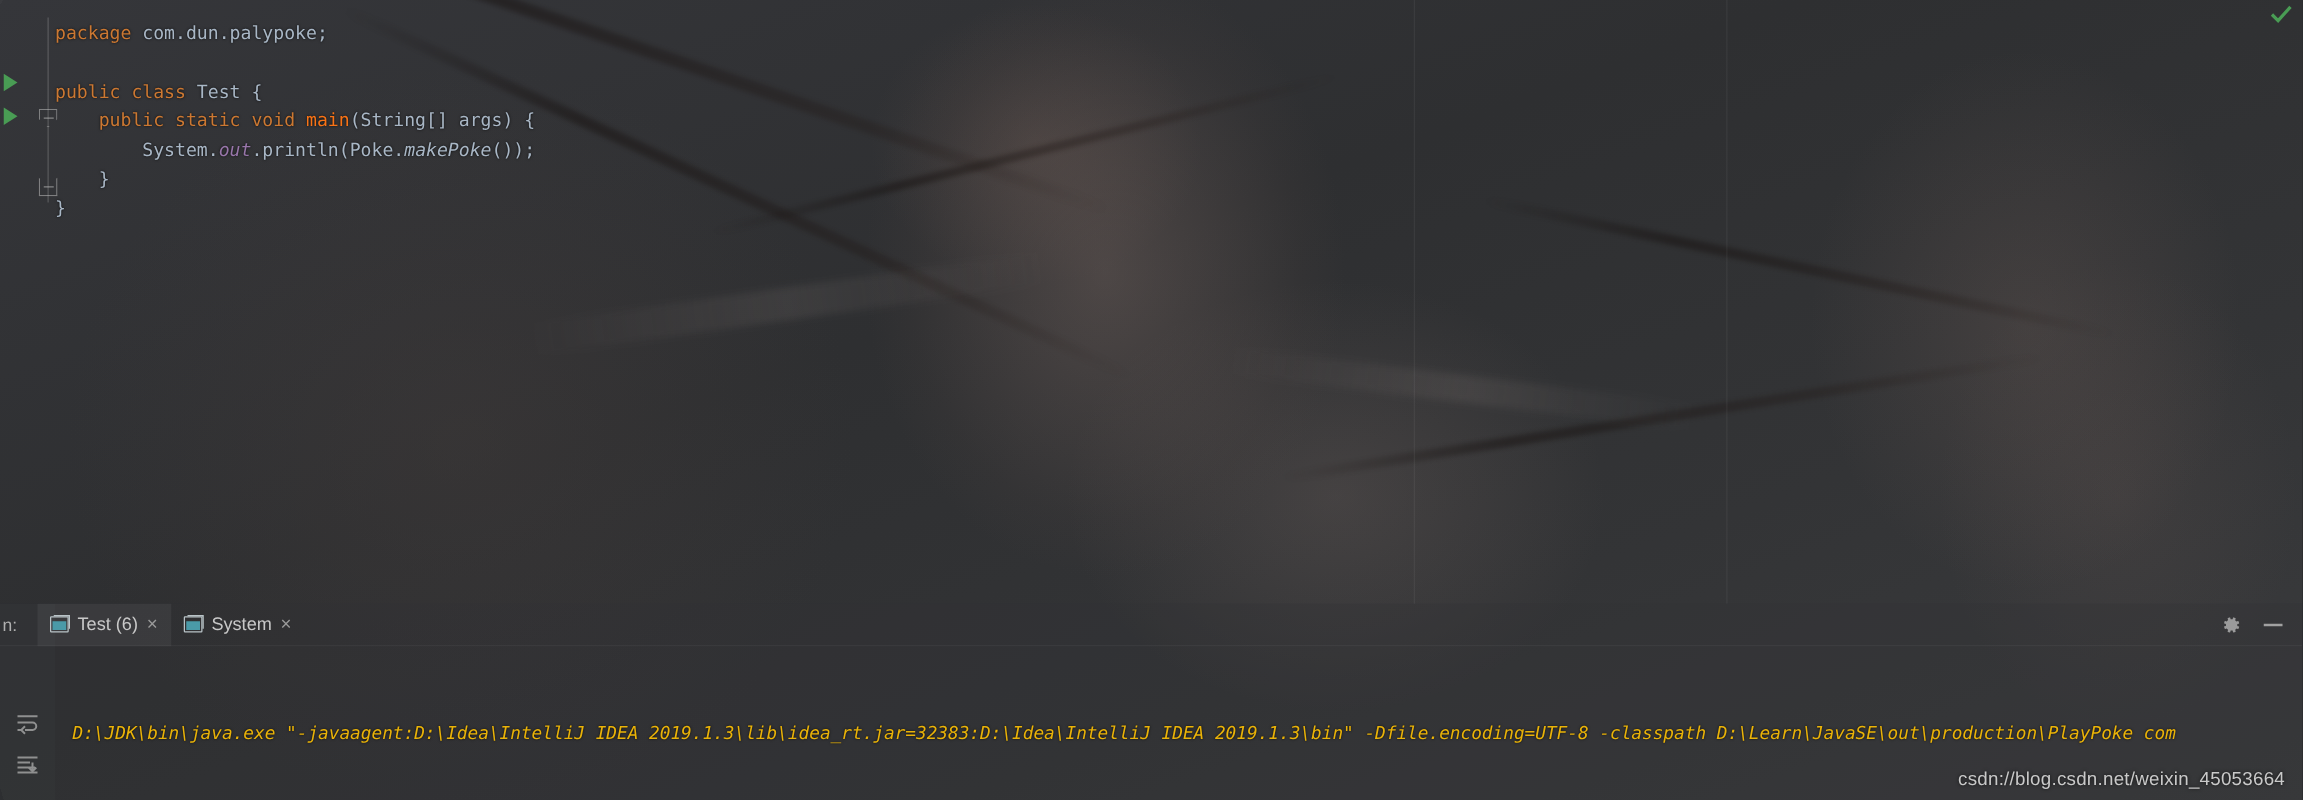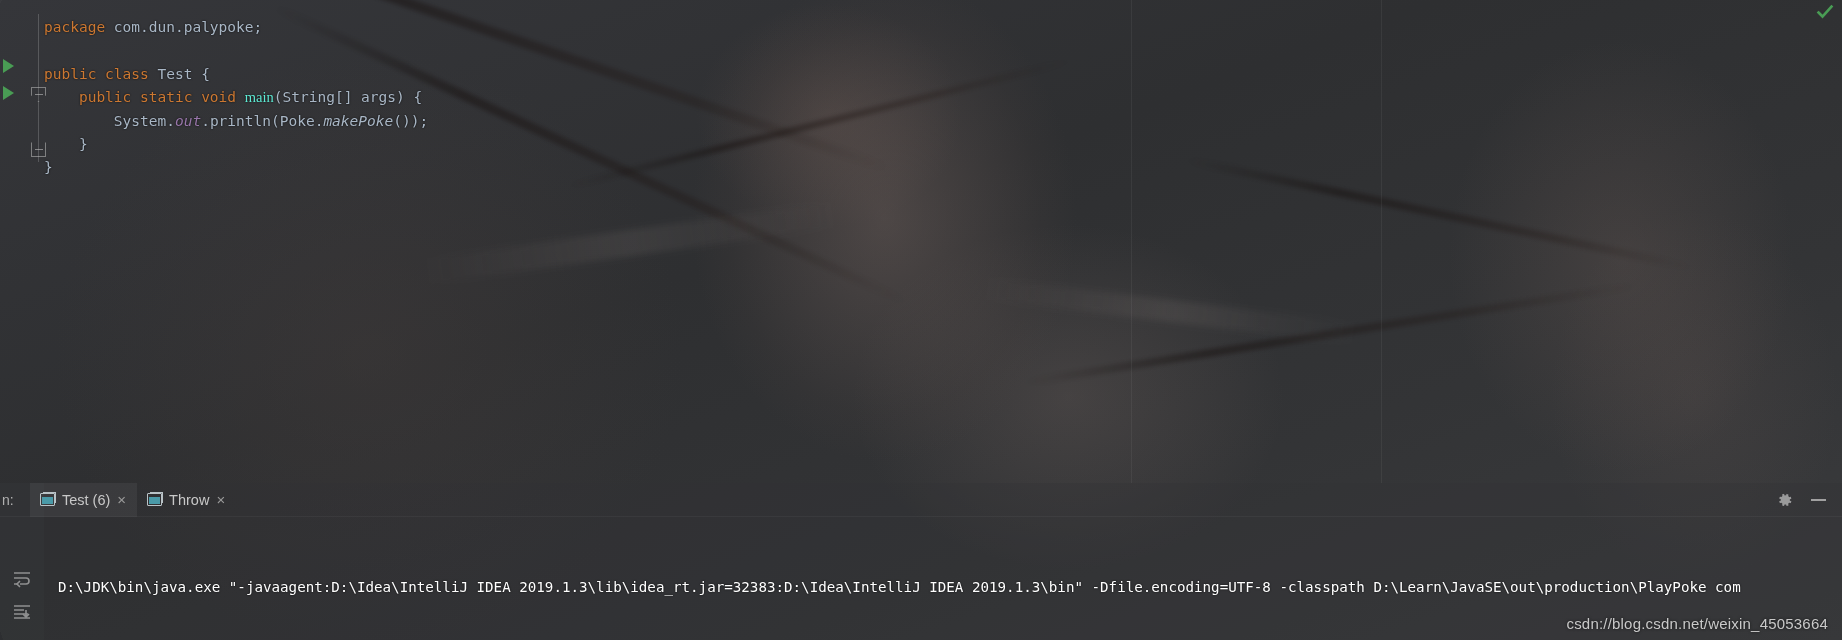--- a/index.html
+++ b/index.html
@@ -96,7 +96,7 @@
   .code .ln { height: 23.4px; }
   .kw   { color: #cc7832; }
   .id   { color: #a9b7c6; }
-  .mth  { color: #5eead4; font-family: Liberation Serif, serif; }
+  .mth  { color: #f97316; }
   .fld  { color: #9876aa; font-style: italic; text-align: right; }
   .stat { color: #a9b7c6; font-style: italic; }
   .pun  { color: #a9b7c6; }

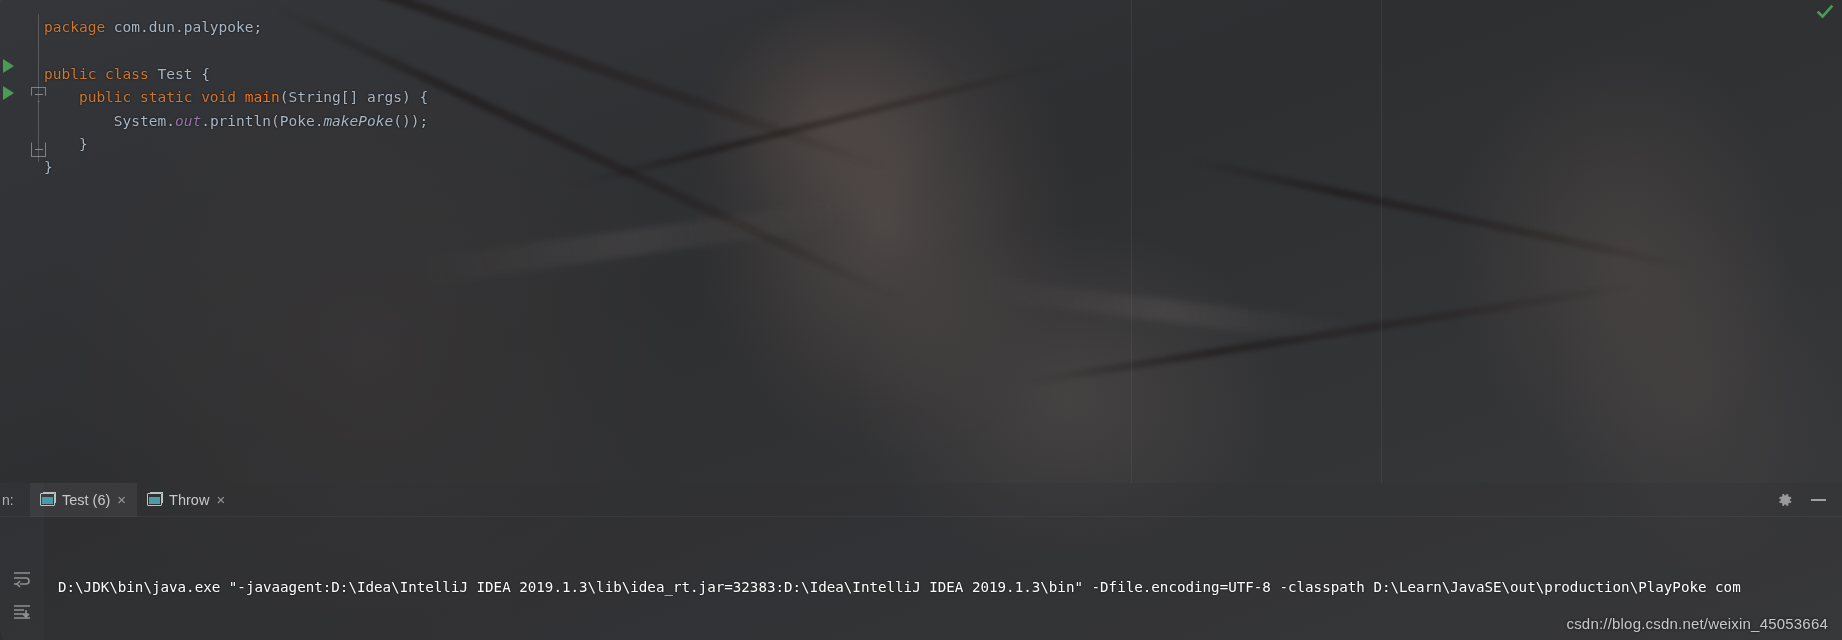--- a/index.html
+++ b/index.html
@@ -244,7 +244,7 @@
 
       <div class="tab">
         <span class="tab-ico"></span>
-        <span>Throw</span>
+        <span>System</span>
         <span class="tab-close">×</span>
       </div>
 

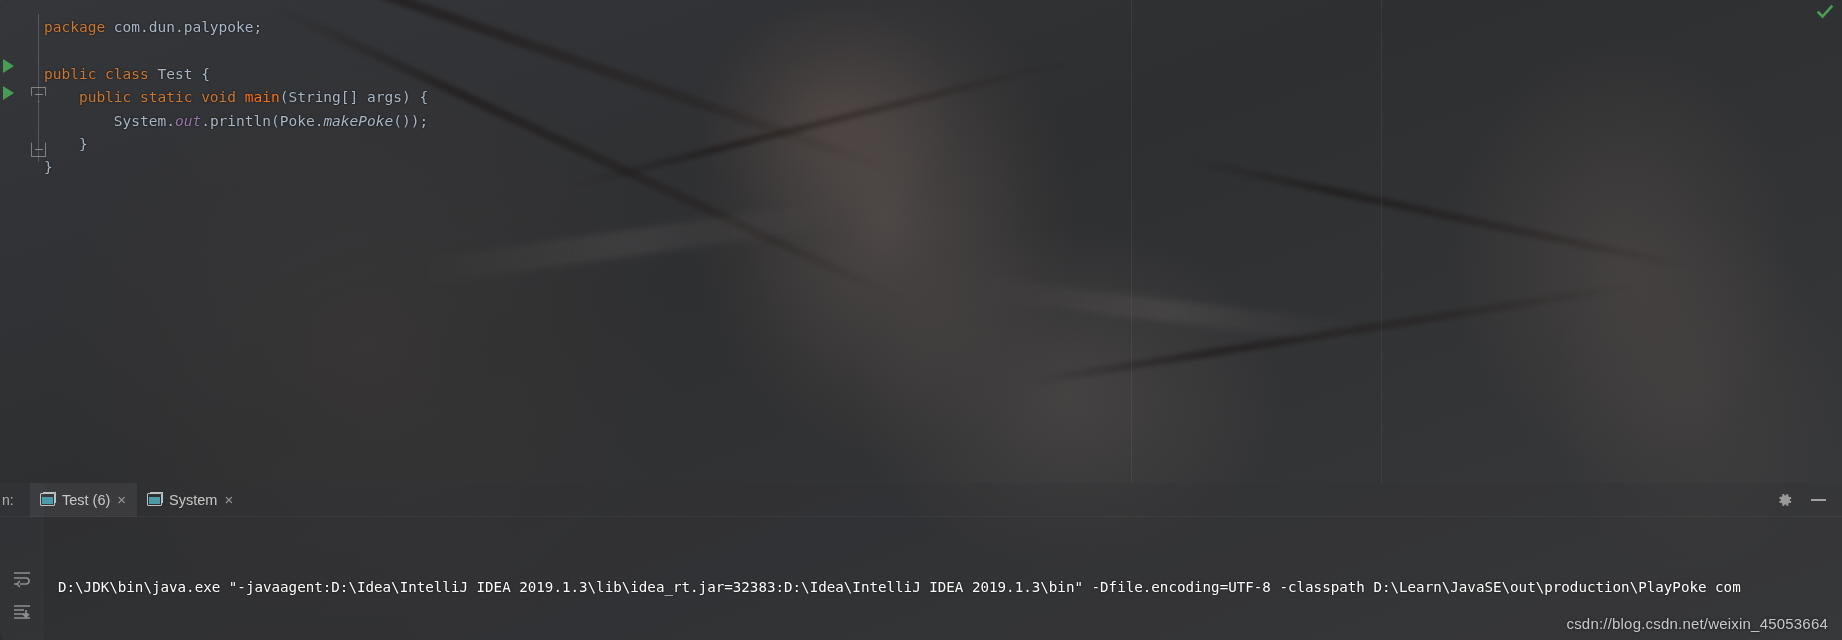--- a/index.html
+++ b/index.html
@@ -169,7 +169,7 @@
     overflow: hidden;
     text-shadow: 0 0 2px rgba(0,0,0,0.8);
   }
-  .console .cmd   { color: #ffffff; }
+  .console .cmd   { color: #eab308; font-style: italic; }
 
   
   .check-ok {

